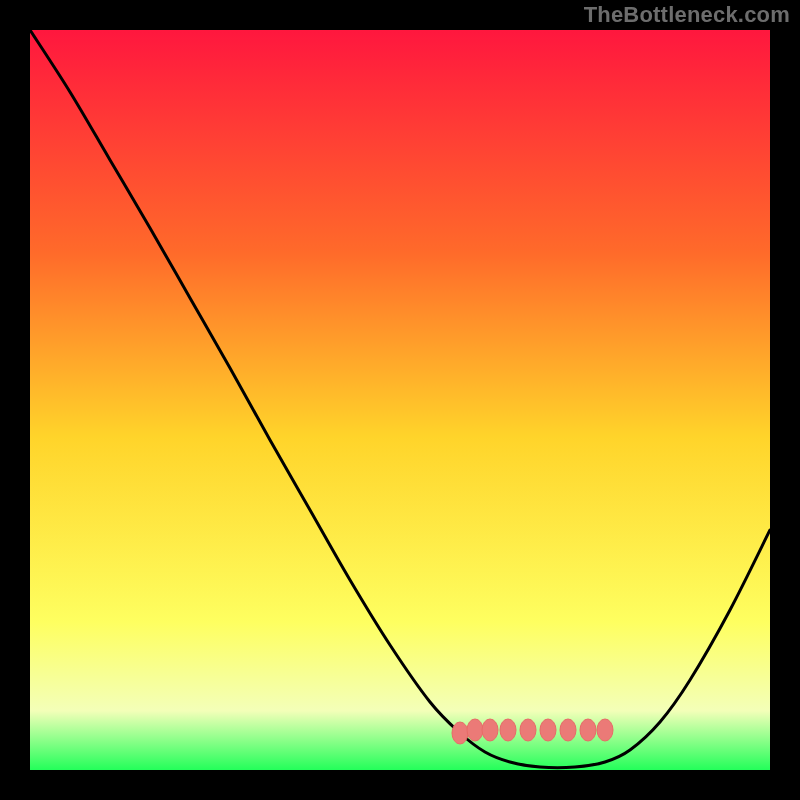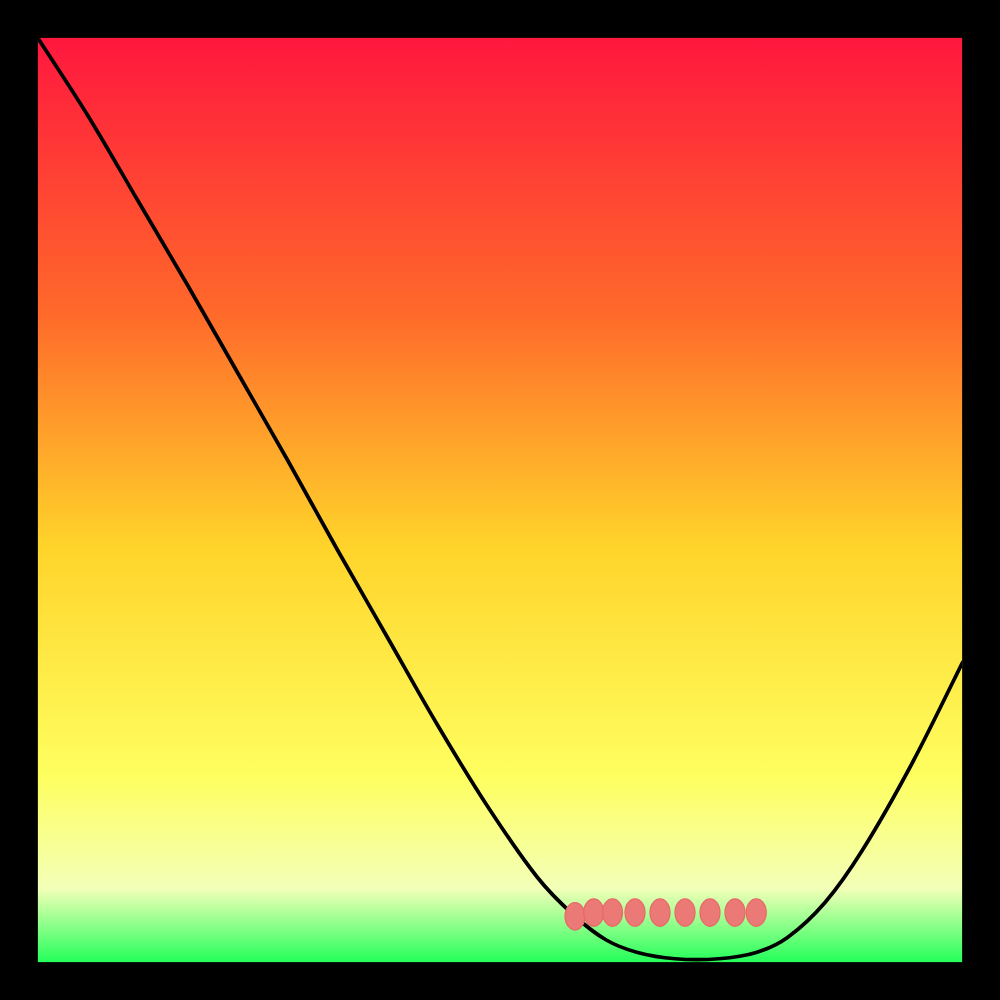--- a/index.html
+++ b/index.html
@@ -73,6 +73,7 @@
         </g>
     </svg>
   </div>
+  <div class="watermark">TheBottleneck.com</div>
 </div>
 
 </body></html>

